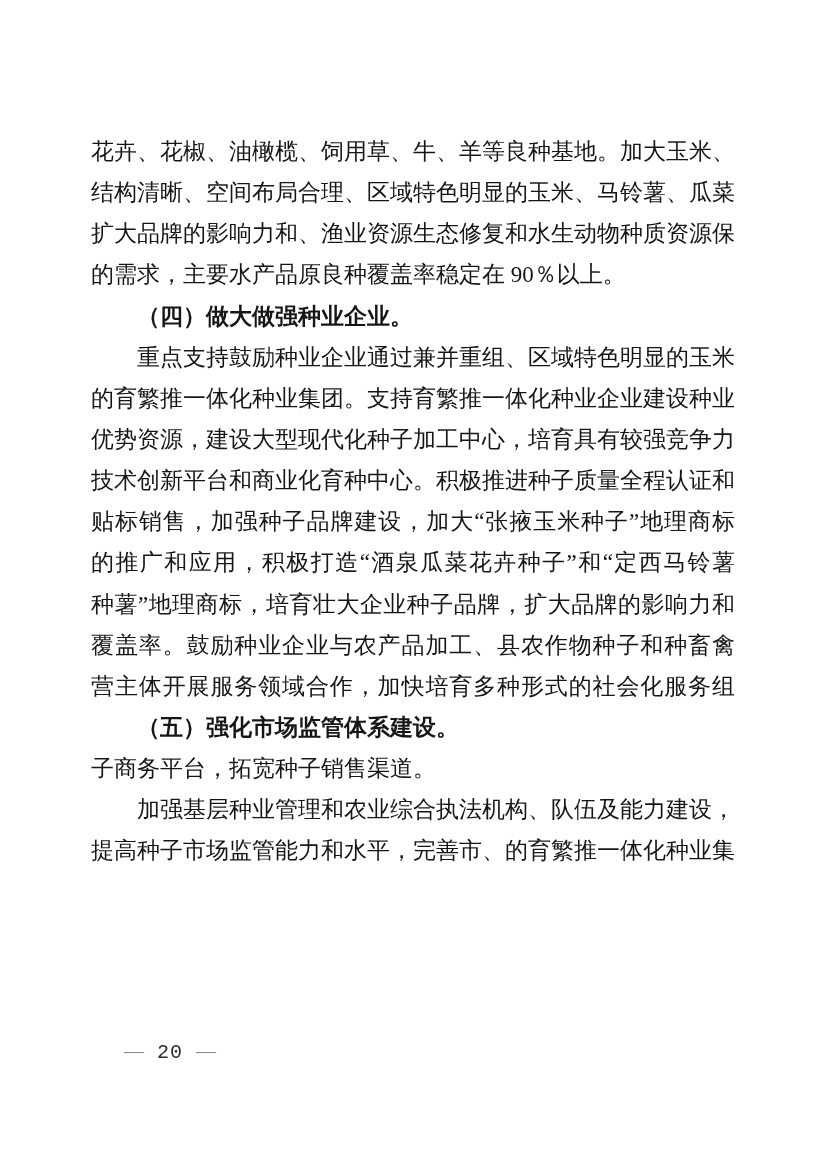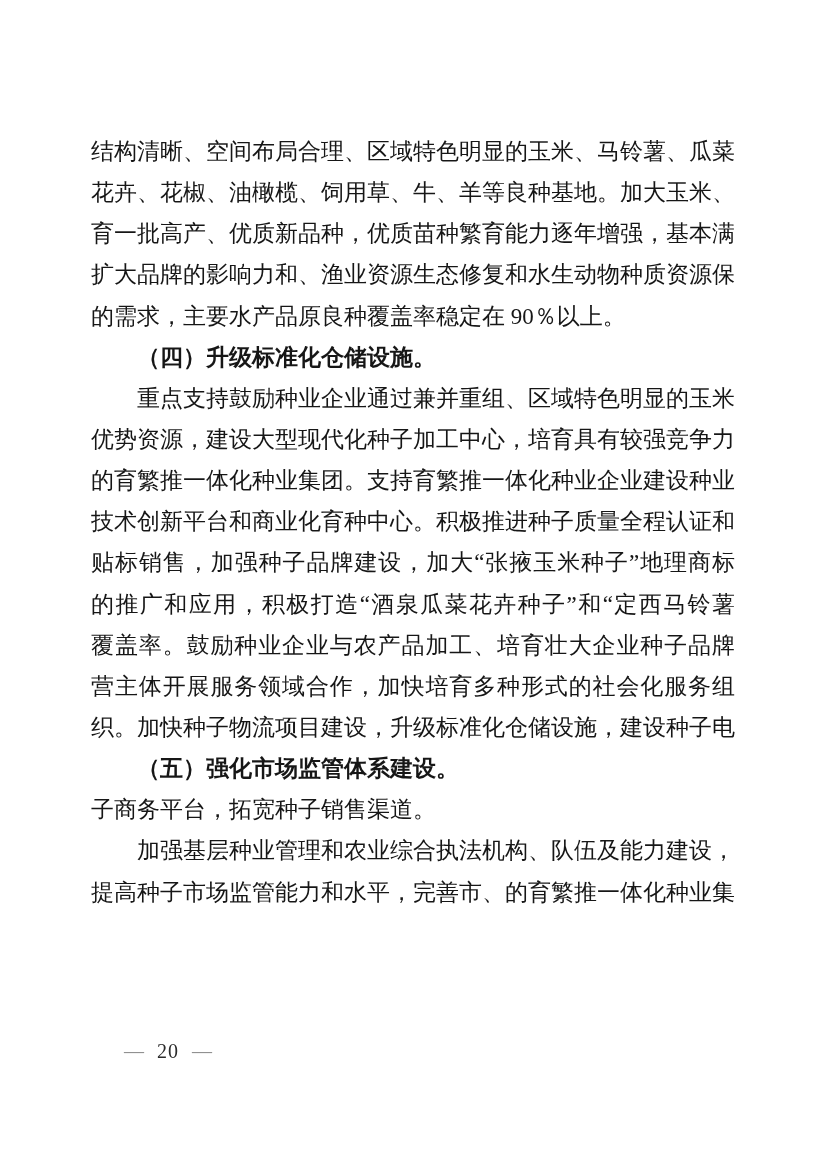--- a/index.html
+++ b/index.html
@@ -65,8 +65,8 @@
 
 <div class="page">
   <div class="doc" id="doc-body">
+      <div class="line fill">花卉、花椒、油橄榄、饲用草、牛、羊等良种基地。加大玉米、</div>
       <div class="line fill">结构清晰、空间布局合理、区域特色明显的玉米、马铃薯、瓜菜</div>
-      <div class="line fill">花卉、花椒、油橄榄、饲用草、牛、羊等良种基地。加大玉米、</div>
       <div class="line fill">育一批高产、优质新品种，优质苗种繁育能力逐年增强，基本满</div>
       <div class="line fill">扩大品牌的影响力和、渔业资源生态修复和水生动物种质资源保护</div>
       <div class="line">的需求，主要水产品原良种覆盖率稳定在 90％以上。</div>

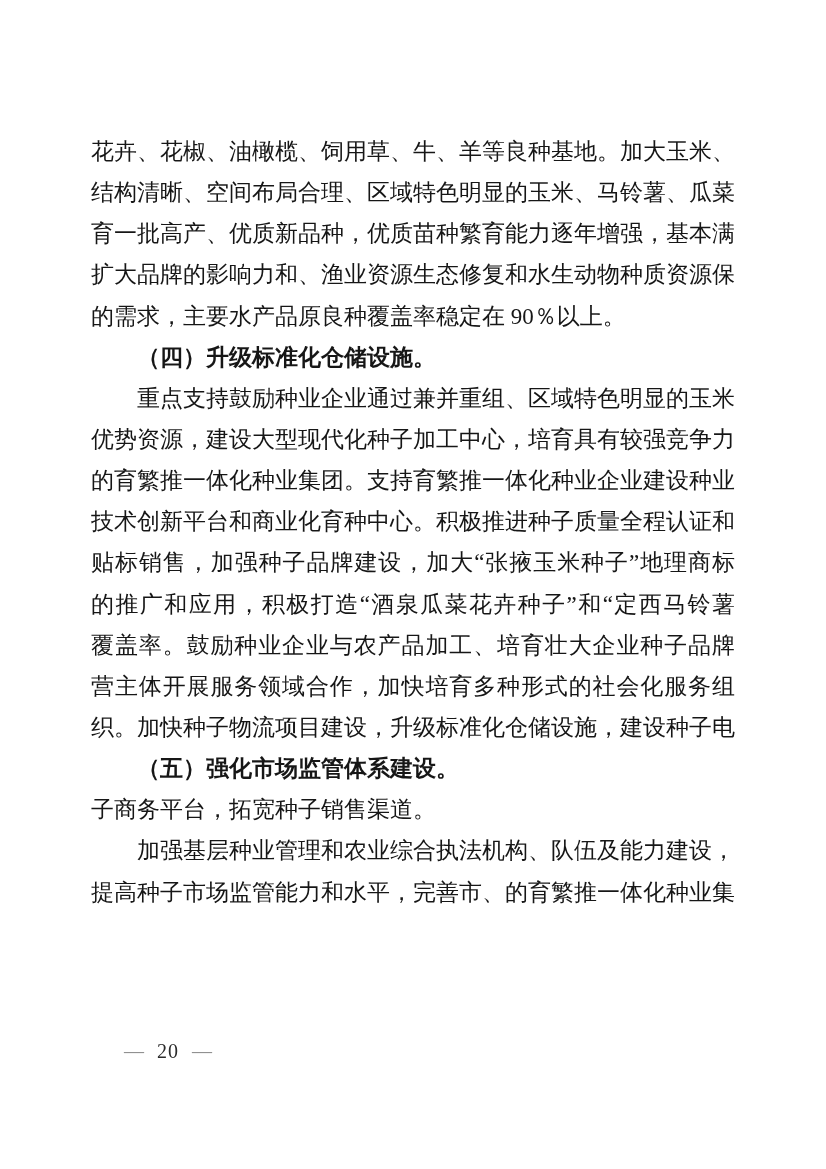--- a/index.html
+++ b/index.html
@@ -67,7 +67,6 @@
   <div class="doc" id="doc-body">
       <div class="line fill">花卉、花椒、油橄榄、饲用草、牛、羊等良种基地。加大玉米、</div>
       <div class="line fill">结构清晰、空间布局合理、区域特色明显的玉米、马铃薯、瓜菜</div>
-      <div class="line fill">育一批高产、优质新品种，优质苗种繁育能力逐年增强，基本满</div>
       <div class="line fill">扩大品牌的影响力和、渔业资源生态修复和水生动物种质资源保护</div>
       <div class="line">的需求，主要水产品原良种覆盖率稳定在 90％以上。</div>
       <div class="line indent heading">（四）升级标准化仓储设施。</div>

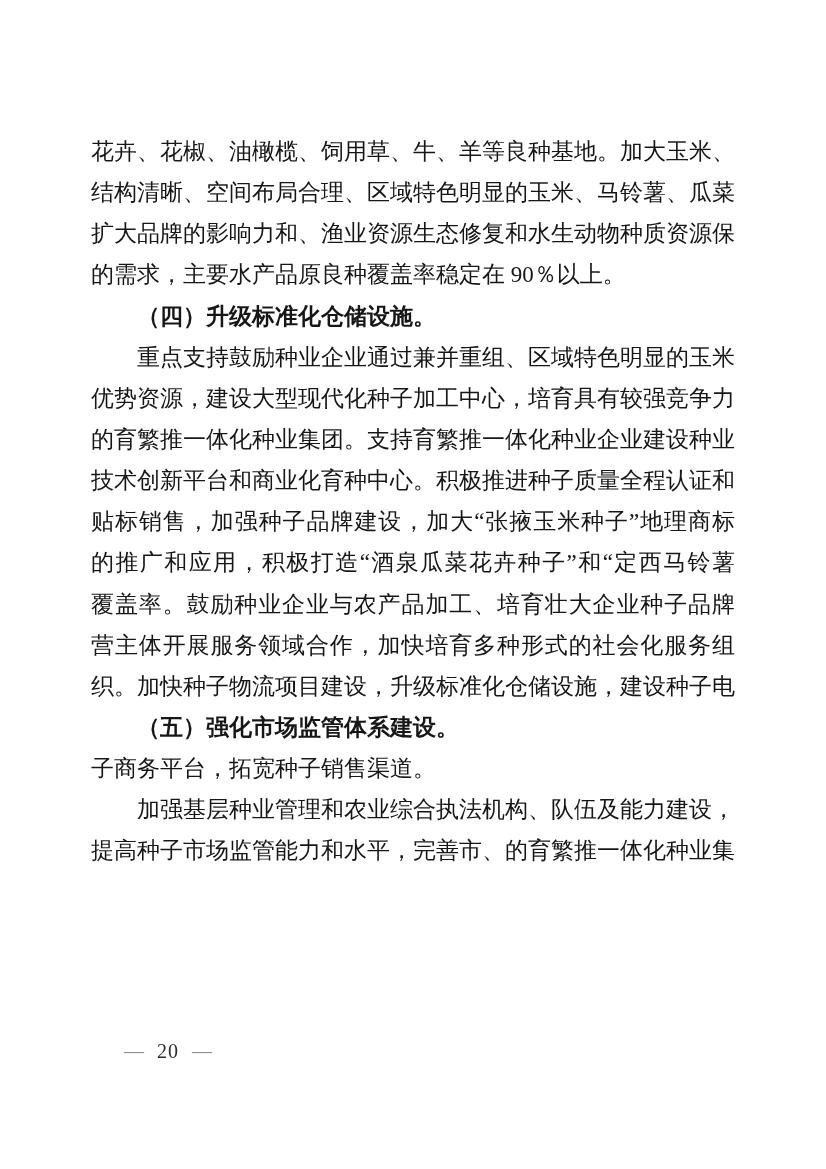--- a/index.html
+++ b/index.html
@@ -69,7 +69,7 @@
       <div class="line fill">结构清晰、空间布局合理、区域特色明显的玉米、马铃薯、瓜菜</div>
       <div class="line fill">扩大品牌的影响力和、渔业资源生态修复和水生动物种质资源保护</div>
       <div class="line">的需求，主要水产品原良种覆盖率稳定在 90％以上。</div>
-      <div class="line indent heading">（四）升级标准化仓储设施。</div>
+      <div class="line indent heading">（四）做大做强种业企业。</div>
       <div class="line fill indent">重点支持鼓励种业企业通过兼并重组、区域特色明显的玉米</div>
       <div class="line fill">优势资源，建设大型现代化种子加工中心，培育具有较强竞争力</div>
       <div class="line fill">的育繁推一体化种业集团。支持育繁推一体化种业企业建设种业</div>

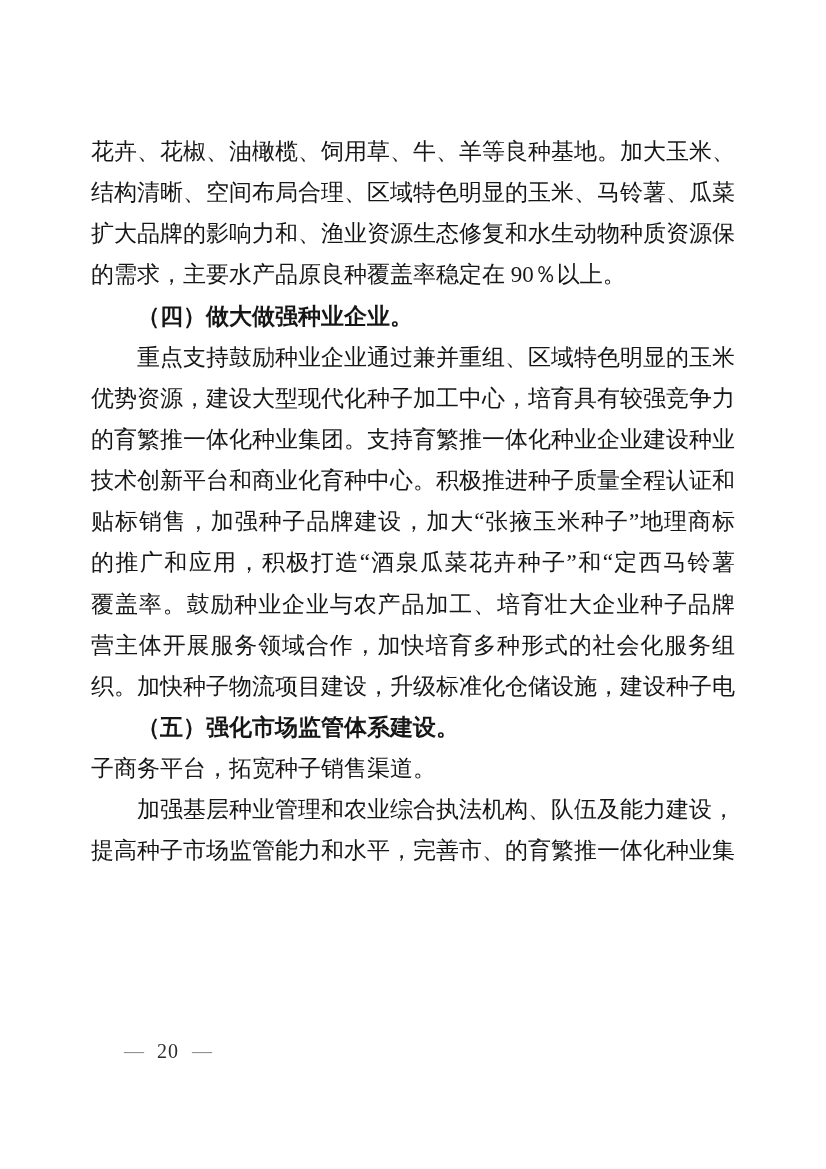--- a/index.html
+++ b/index.html
@@ -71,8 +71,8 @@
       <div class="line">的需求，主要水产品原良种覆盖率稳定在 90％以上。</div>
       <div class="line indent heading">（四）做大做强种业企业。</div>
       <div class="line fill indent">重点支持鼓励种业企业通过兼并重组、区域特色明显的玉米</div>
+      <div class="line fill">的育繁推一体化种业集团。支持育繁推一体化种业企业建设种业</div>
       <div class="line fill">优势资源，建设大型现代化种子加工中心，培育具有较强竞争力</div>
-      <div class="line fill">的育繁推一体化种业集团。支持育繁推一体化种业企业建设种业</div>
       <div class="line fill">技术创新平台和商业化育种中心。积极推进种子质量全程认证和</div>
       <div class="line fill">贴标销售，加强种子品牌建设，加大“张掖玉米种子”地理商标</div>
       <div class="line fill">的推广和应用，积极打造“酒泉瓜菜花卉种子”和“定西马铃薯</div>

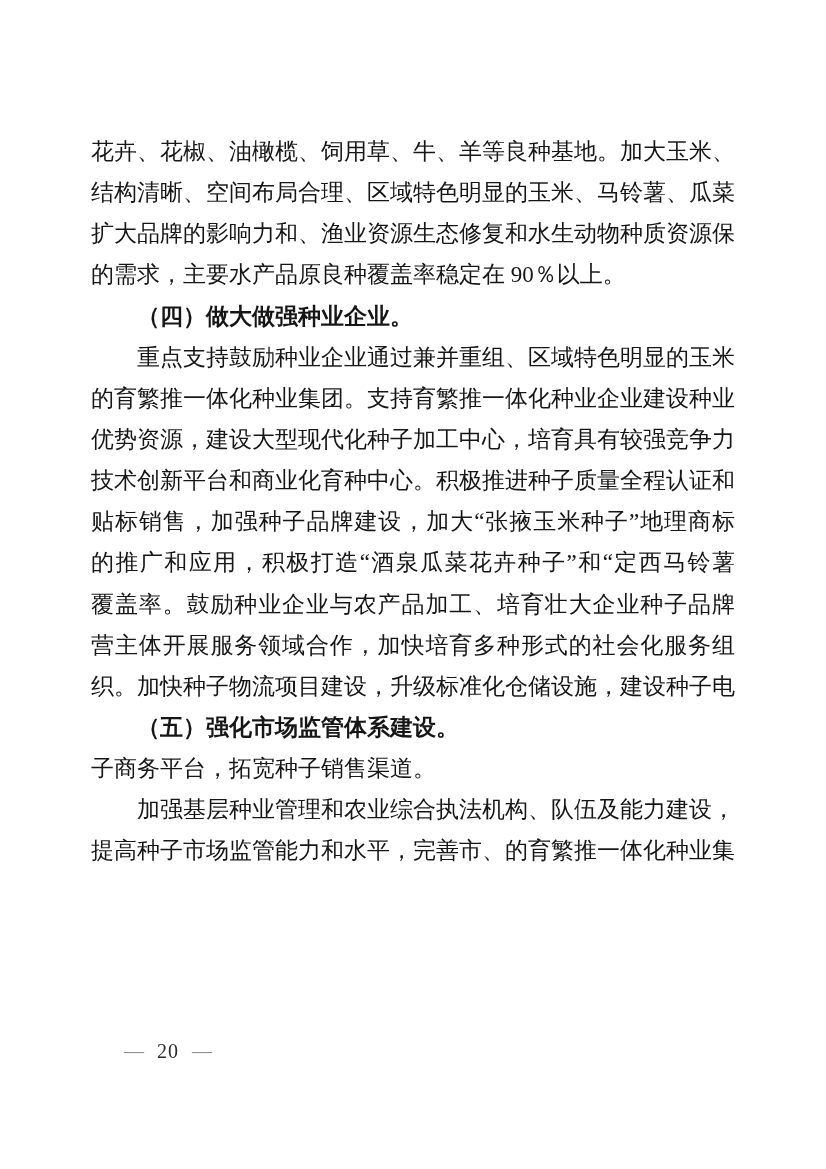--- a/index.html
+++ b/index.html
@@ -76,6 +76,7 @@
       <div class="line fill">技术创新平台和商业化育种中心。积极推进种子质量全程认证和</div>
       <div class="line fill">贴标销售，加强种子品牌建设，加大“张掖玉米种子”地理商标</div>
       <div class="line fill">的推广和应用，积极打造“酒泉瓜菜花卉种子”和“定西马铃薯</div>
+      <div class="line fill">种薯”地理商标，培育壮大企业种子品牌，扩大品牌的影响力和</div>
       <div class="line fill">覆盖率。鼓励种业企业与农产品加工、培育壮大企业种子品牌</div>
       <div class="line fill">营主体开展服务领域合作，加快培育多种形式的社会化服务组</div>
       <div class="line fill">织。加快种子物流项目建设，升级标准化仓储设施，建设种子电</div>

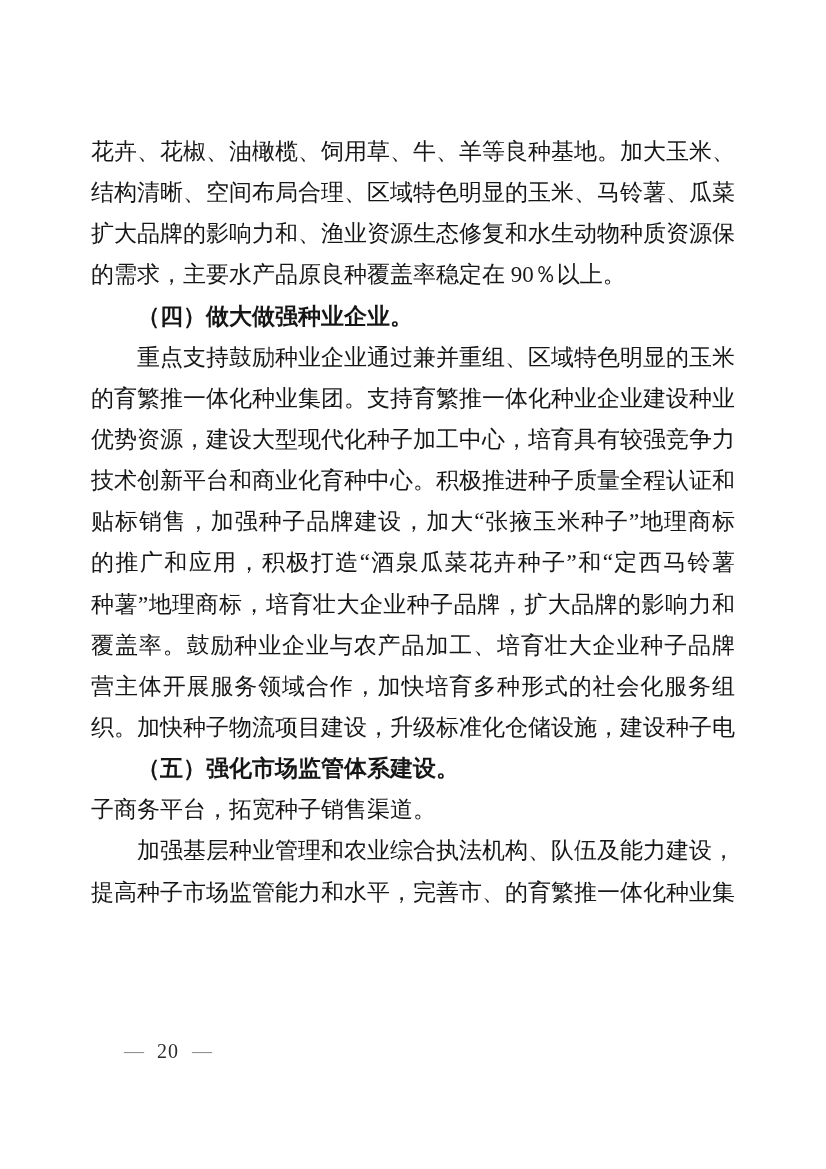--- a/index.html
+++ b/index.html
@@ -77,7 +77,7 @@
       <div class="line fill">贴标销售，加强种子品牌建设，加大“张掖玉米种子”地理商标</div>
       <div class="line fill">的推广和应用，积极打造“酒泉瓜菜花卉种子”和“定西马铃薯</div>
       <div class="line fill">种薯”地理商标，培育壮大企业种子品牌，扩大品牌的影响力和</div>
-      <div class="line fill">覆盖率。鼓励种业企业与农产品加工、培育壮大企业种子品牌</div>
+      <div class="line fill">覆盖率。鼓励种业企业与农产品加工、县农作物种子和种畜禽</div>
       <div class="line fill">营主体开展服务领域合作，加快培育多种形式的社会化服务组</div>
       <div class="line fill">织。加快种子物流项目建设，升级标准化仓储设施，建设种子电</div>
       <div class="line indent heading">（五）强化市场监管体系建设。</div>

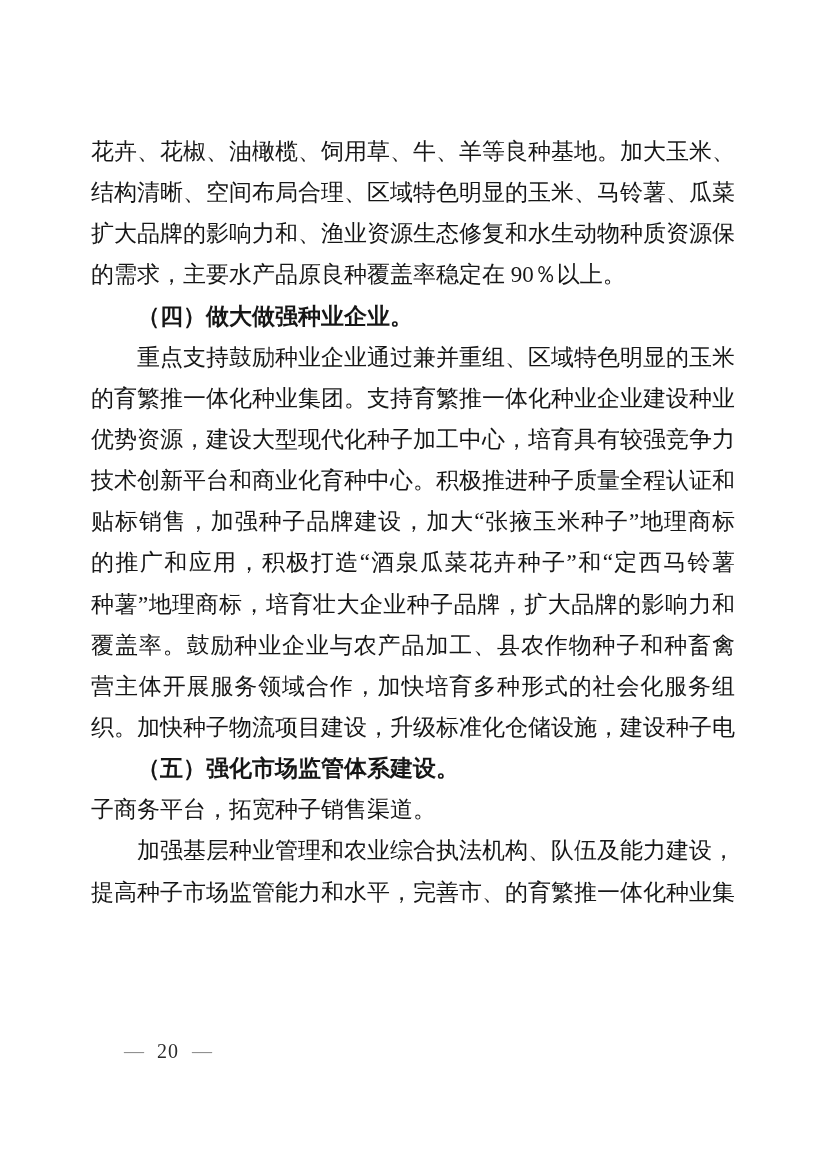--- a/index.html
+++ b/index.html
@@ -79,7 +79,6 @@
       <div class="line fill">种薯”地理商标，培育壮大企业种子品牌，扩大品牌的影响力和</div>
       <div class="line fill">覆盖率。鼓励种业企业与农产品加工、县农作物种子和种畜禽</div>
       <div class="line fill">营主体开展服务领域合作，加快培育多种形式的社会化服务组</div>
-      <div class="line fill">织。加快种子物流项目建设，升级标准化仓储设施，建设种子电</div>
       <div class="line indent heading">（五）强化市场监管体系建设。</div>
       <div class="line">子商务平台，拓宽种子销售渠道。</div>
       <div class="line fill indent">加强基层种业管理和农业综合执法机构、队伍及能力建设，</div>

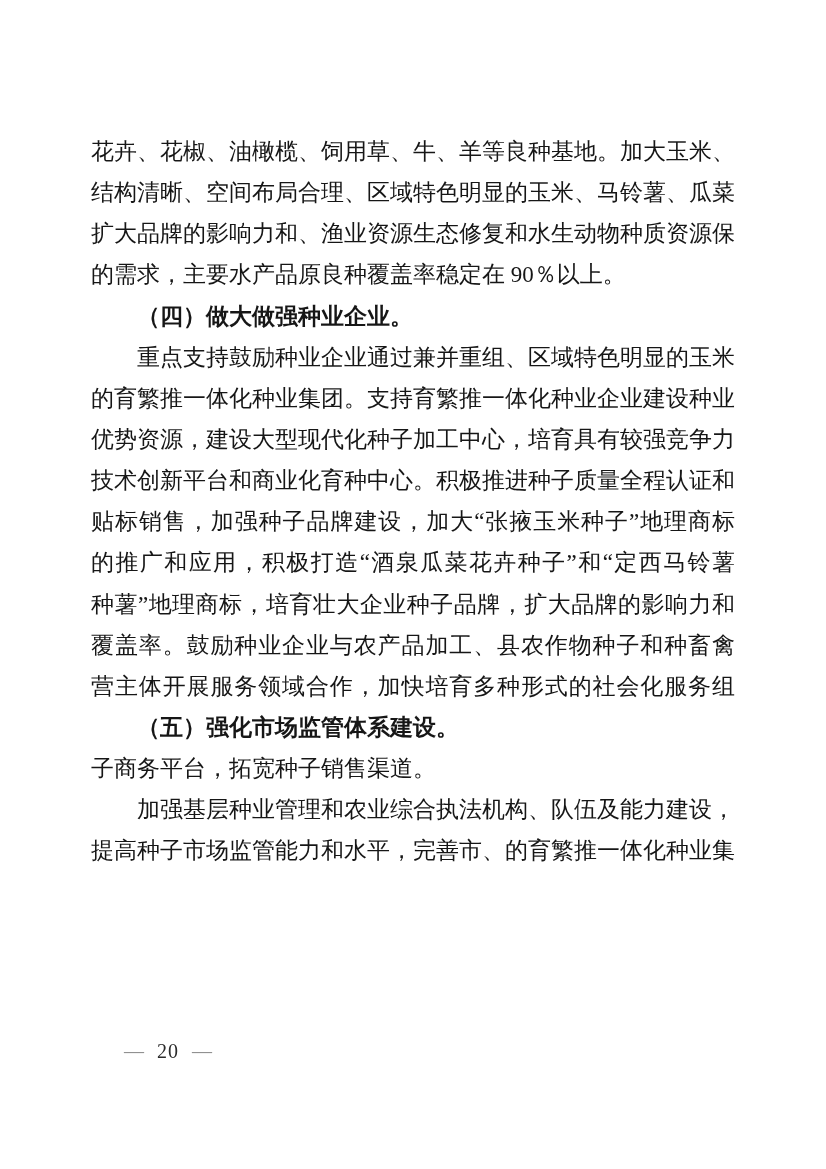--- a/index.html
+++ b/index.html
@@ -58,6 +58,7 @@
     margin: 14px 13px;
     color: #2b2b2b;
     letter-spacing: 1px;
+    font-family: Liberation Mono, monospace;
   }
 </style>
 </head>

